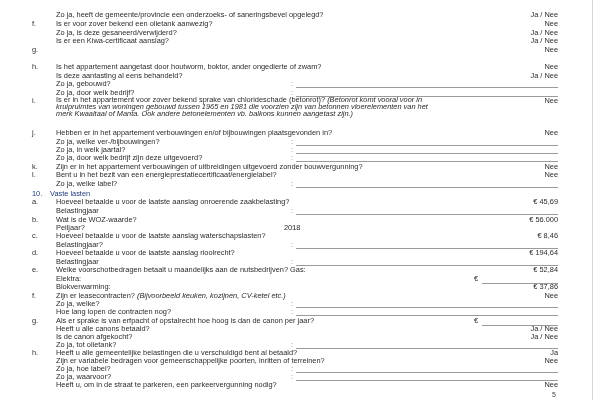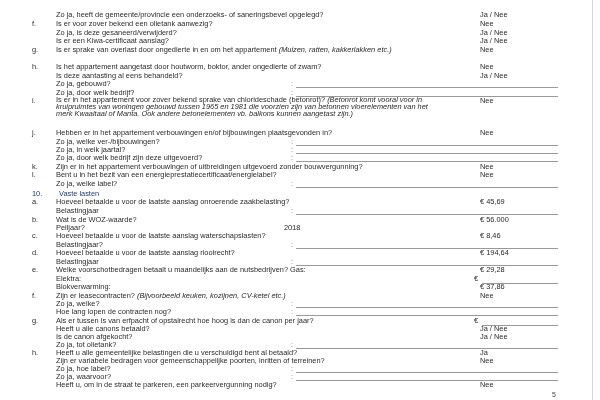--- a/index.html
+++ b/index.html
@@ -13,7 +13,7 @@
   .letter { position: absolute; left: 32px; }
   .q { position: absolute; left: 56px; }
   .q.wrap { white-space: normal; width: 320px; }
-  .ansr { position: absolute; left: 480px; width: 78px; }
+  .ansr { position: absolute; left: 480px; width: 78px; text-align: right; }
   .bold { font-weight: normal; }
   .it { font-style: italic; }
   .colon { position: absolute; left: 291px; color: #777; }

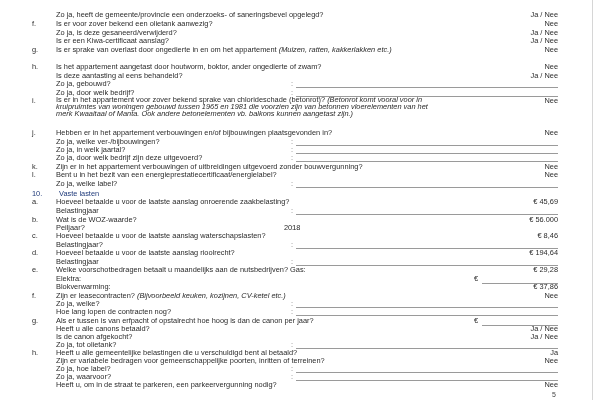--- a/index.html
+++ b/index.html
@@ -48,7 +48,6 @@
   </div>
   <div class="row" style="top:46px; height:16px">
     <span class="letter">g.</span>
-    <span class="q wrap" style="width:360px"><span>Is er sprake van overlast door ongedierte in en om het appartement</span> <span class="it">(Muizen, ratten, kakkerlakken etc.)</span></span>
     <span class="ansr bold">Nee</span>
   </div>
   <div class="row" style="top:63px">

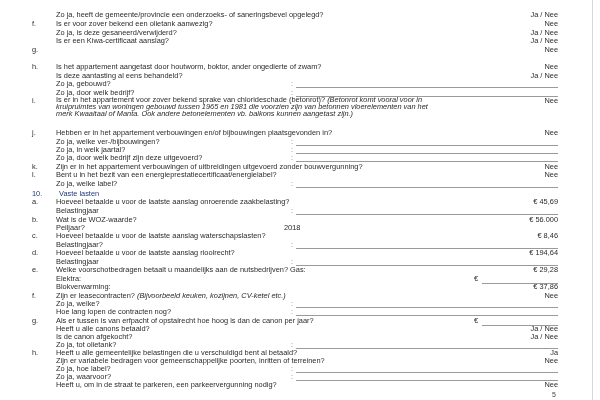--- a/index.html
+++ b/index.html
@@ -112,7 +112,7 @@
 
   <div class="row sec" style="top:190px">
     <span class="letter">10.</span>
-    <span class="q" style="left:59px">Vaste lasten</span>
+    <span class="q" style="left:50px">Vaste lasten</span>
   </div>
 
   <div class="row" style="top:198px">

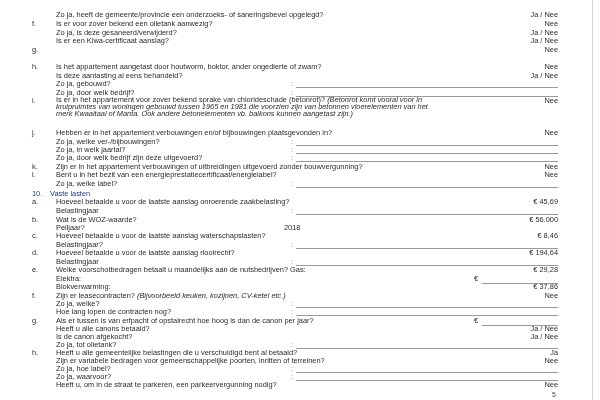--- a/index.html
+++ b/index.html
@@ -158,7 +158,7 @@
   <div class="row" style="top:266px">
     <span class="letter">e.</span>
     <span class="q">Welke voorschotbedragen betaalt u maandelijks aan de nutsbedrijven? Gas:</span>
-    <span class="ansr bold">€ 29,28</span>
+    <span class="ansr bold">€ 52,84</span>
   </div>
   <div class="row" style="top:275px">
     <span class="q">Elektra:</span>

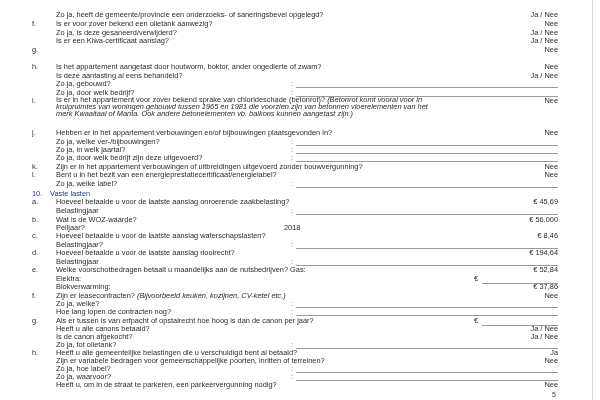--- a/index.html
+++ b/index.html
@@ -185,7 +185,7 @@
   </div>
   <div class="row" style="top:317px">
     <span class="letter">g.</span>
-    <span class="q">Als er tussen is van erfpacht of opstalrecht hoe hoog is dan de canon per jaar?</span>
+    <span class="q">Als er sprake is van erfpacht of opstalrecht hoe hoog is dan de canon per jaar?</span>
     <span class="eurofield"><span>€</span><span class="ul"></span></span>
   </div>
   <div class="row" style="top:325px">

